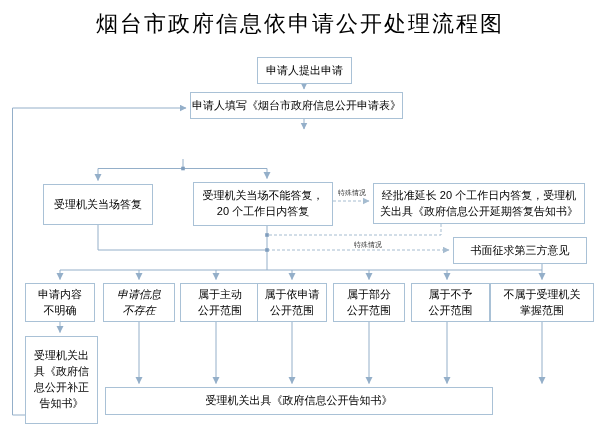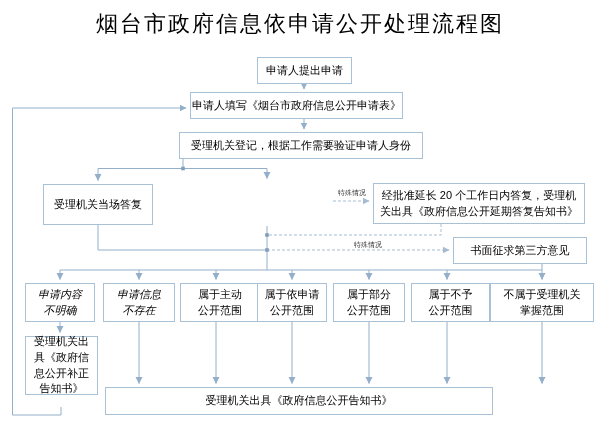--- a/index.html
+++ b/index.html
@@ -81,9 +81,6 @@
     <span>申请人填写《烟台市政府信息公开申请表》</span>
   </div>
 
-  <div class="bx" style="left:179px;top:132px;width:244px;height:27px;">
-    <span>受理机关登记，根据工作需要验证申请人身份</span>
-  </div>
 
   <div class="bx" style="left:43px;top:184px;width:110px;height:41px;text-align:center;">
     <span>受理机关当场答复</span>

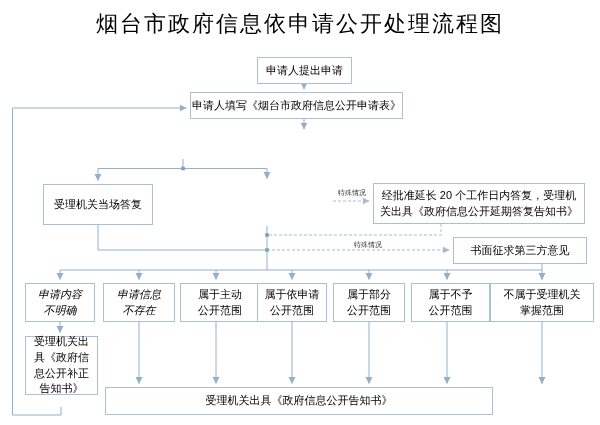--- a/index.html
+++ b/index.html
@@ -86,6 +86,10 @@
     <span>受理机关当场答复</span>
   </div>
 
+  <div class="bx" style="left:193px;top:182px;width:140px;height:44px;">
+    <span>受理机关当场不能答复，</span>
+    <span>20 个工作日内答复</span>
+  </div>
 
   <div class="bx" style="left:373px;top:183px;width:212px;height:41px;text-align:center;">
     <span>经批准延长 20 个工作日内答复，受理机</span>

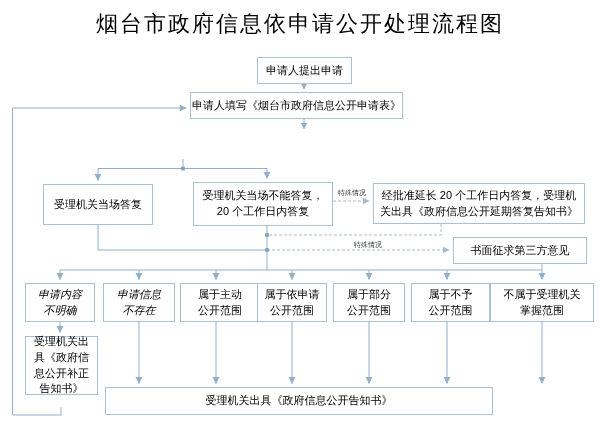--- a/index.html
+++ b/index.html
@@ -104,7 +104,7 @@
 
   <div class="elabel" style="left:346px;top:240px;width:44px;">特殊情况</div>
 
-  <div class="bx" style="left:25px;top:283px;width:70px;height:39px;font-style:italic;">
+  <div class="bx" style="left:25px;top:283px;width:70px;height:39px;">
     <span>申请内容</span>
     <span>不明确</span>
   </div>

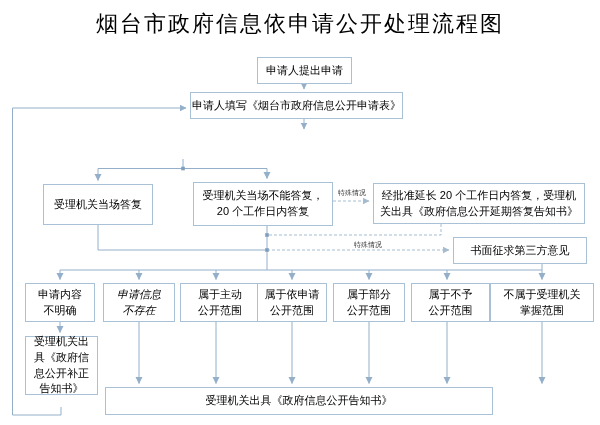--- a/index.html
+++ b/index.html
@@ -139,7 +139,7 @@
     <span>掌握范围</span>
   </div>
 
-  <div class="bx" style="left:25px;top:336px;width:73px;height:59px;">
+  <div class="bx" style="left:25px;top:336px;width:73px;height:88px;">
     <span>受理机关出</span>
     <span>具《政府信</span>
     <span>息公开补正</span>

